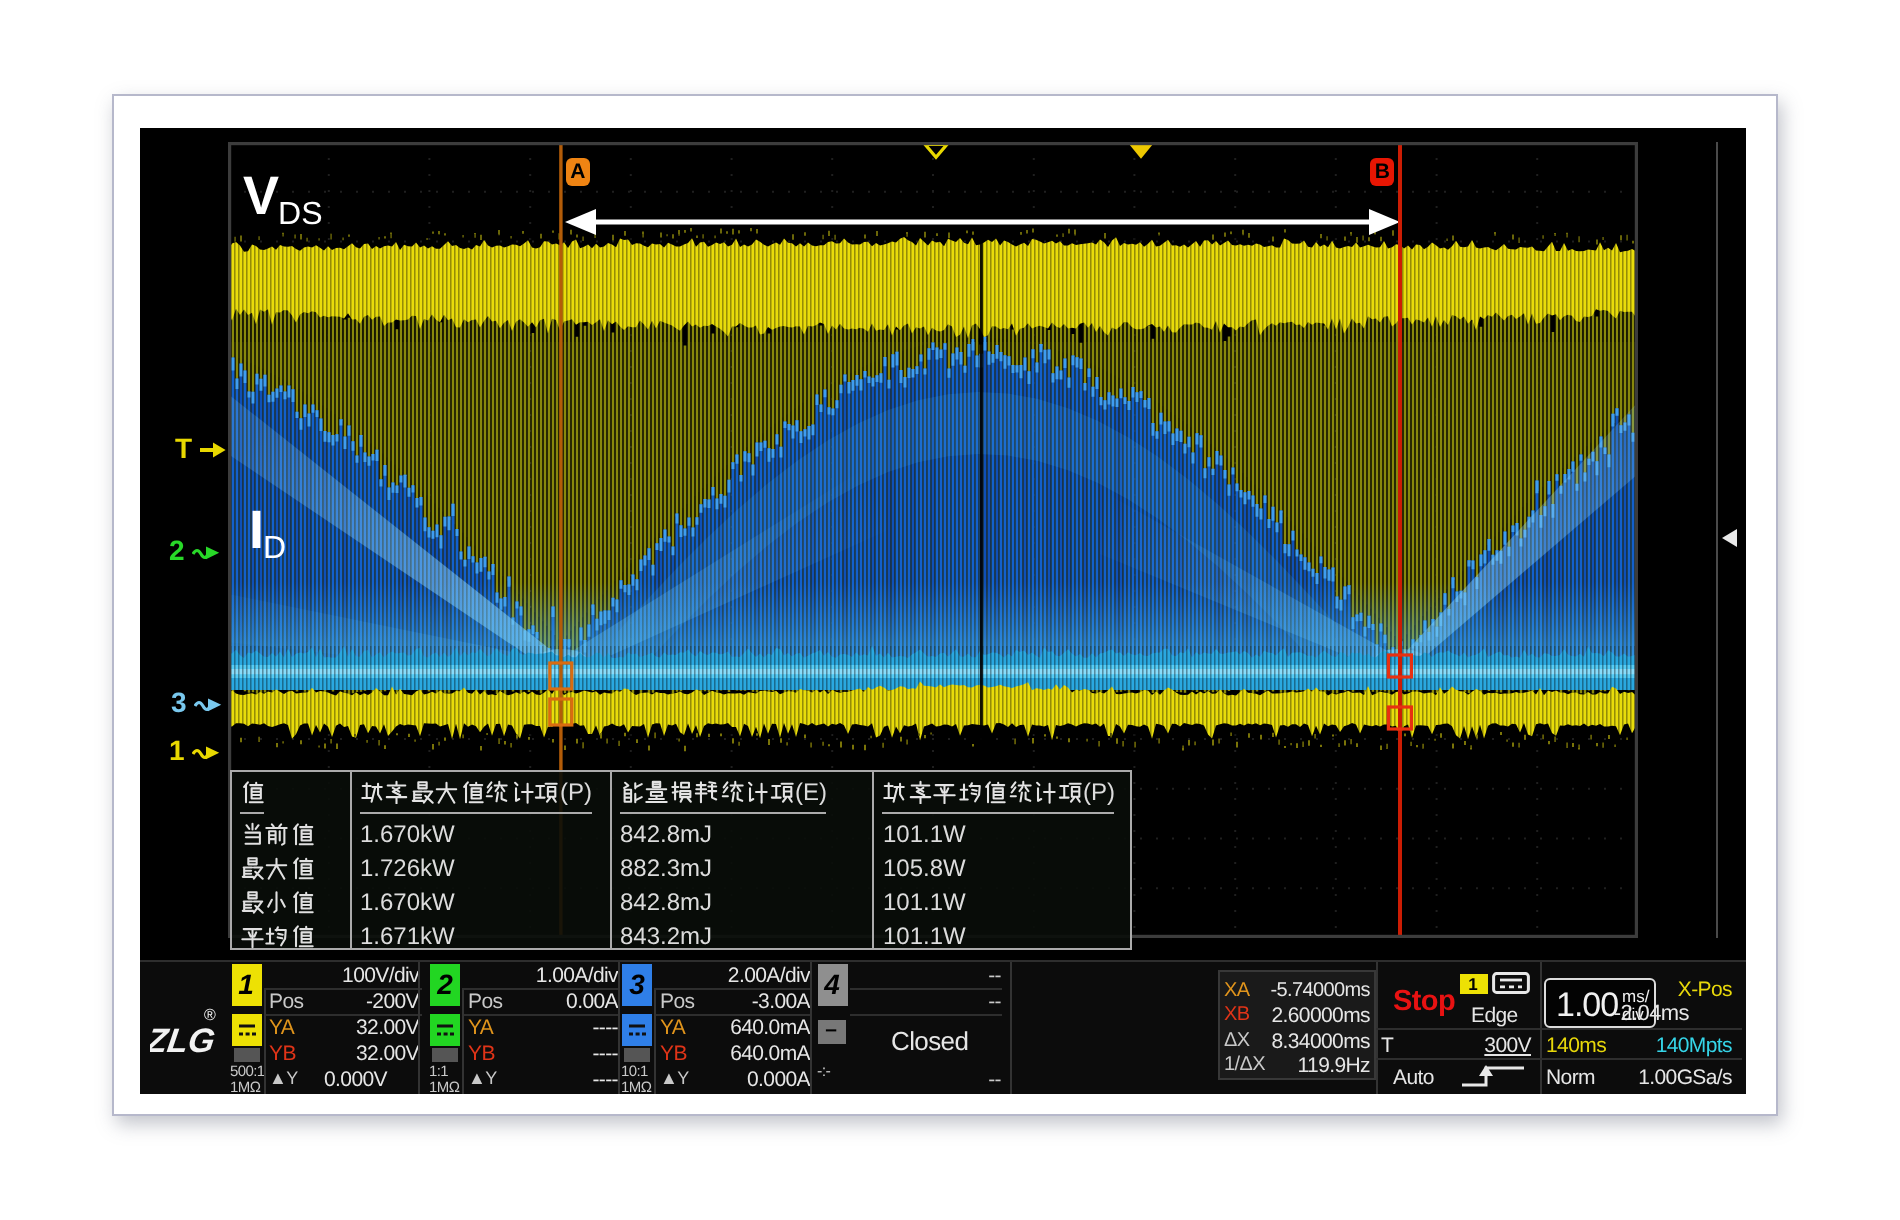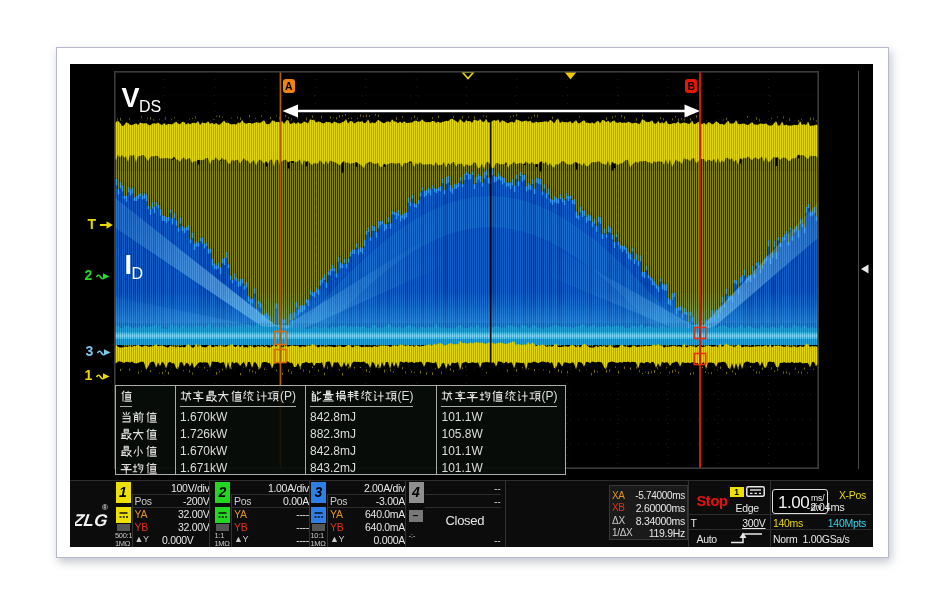--- a/index.html
+++ b/index.html
@@ -377,7 +377,7 @@
       <div class="t r cyn" style="left:726.5px;top:36.5px;width:70px;">140Mpts</div>
       <div class="hl" style="left:700.5px;top:48.5px;width:101px"></div>
       <div class="t " style="left:703.5px;top:52px;">Norm</div>
-      <div class="t r " style="left:716.5px;top:52px;width:80px;text-align:center;">1.00GSa/s</div>
+      <div class="t r " style="left:716.5px;top:52px;width:80px;">1.00GSa/s</div>
     </div>
   </div>
 </body></html>

